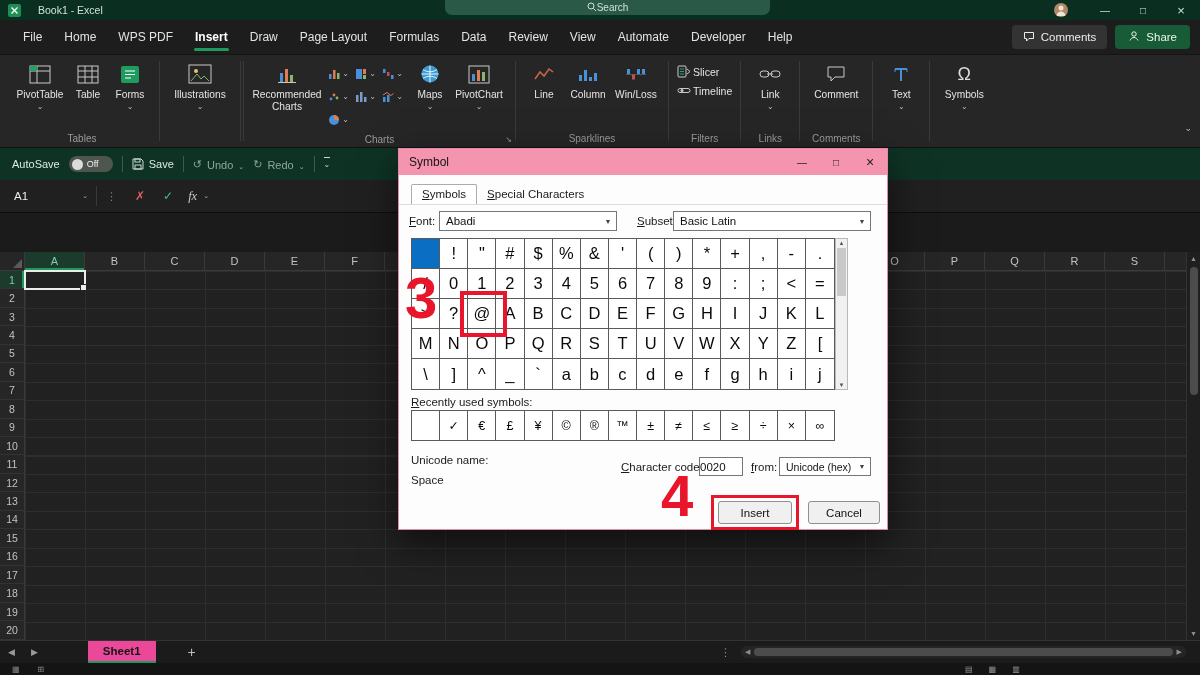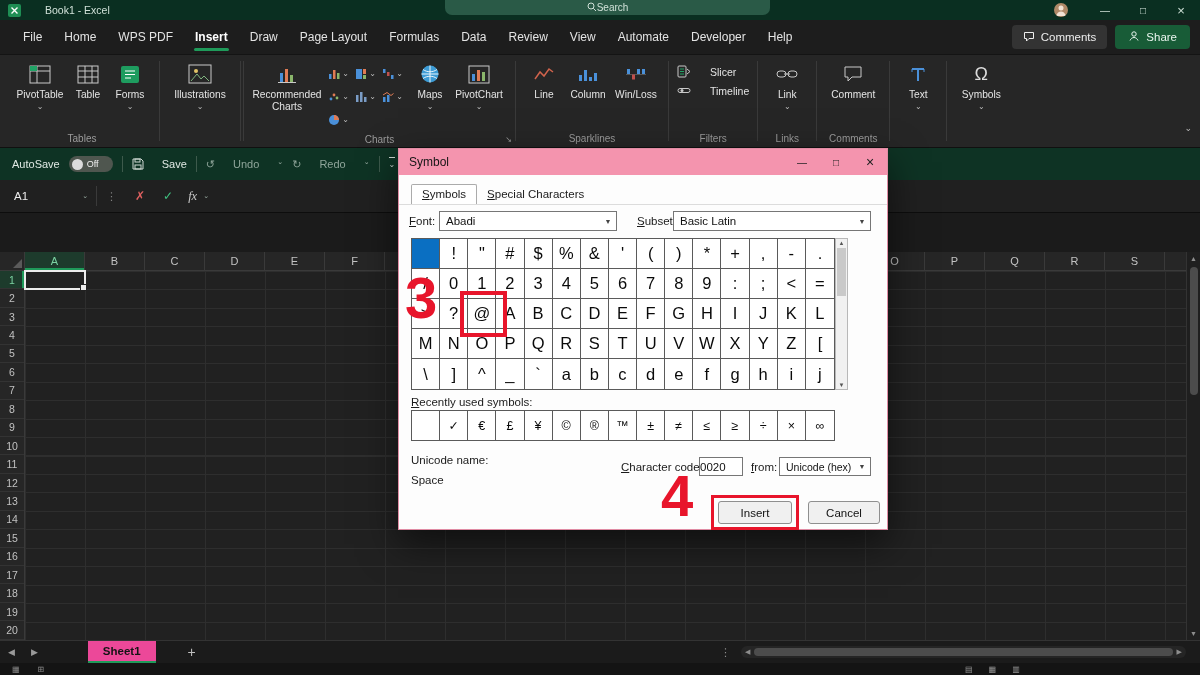--- a/index.html
+++ b/index.html
@@ -9,7 +9,7 @@
   
   .titlebar {position:absolute;top:0;left:0;width:1200px;height:20px;background:#0a2f21;display:flex;align-items:center}
   .appicon {margin-left:8px;display:flex}
-  .tb-title {font-size:10.5px;margin-left:24px;color:#cfe0d7}
+  .tb-title {font-size:10.5px;margin-left:17px;color:#cfe0d7}
   .tb-search {position:absolute;left:445px;top:0;width:325px;height:15px;background:#2a5a47;border-radius:0 0 7px 7px;display:flex;align-items:center;justify-content:center;gap:0;color:#cfe0d7;font-size:10px}
   .tb-right {margin-left:auto;display:flex;align-items:center;height:20px}
   .avatar {width:14px;height:14px;border-radius:50%;background:#b08968;margin-right:18px;display:flex;align-items:center;justify-content:center;overflow:hidden}

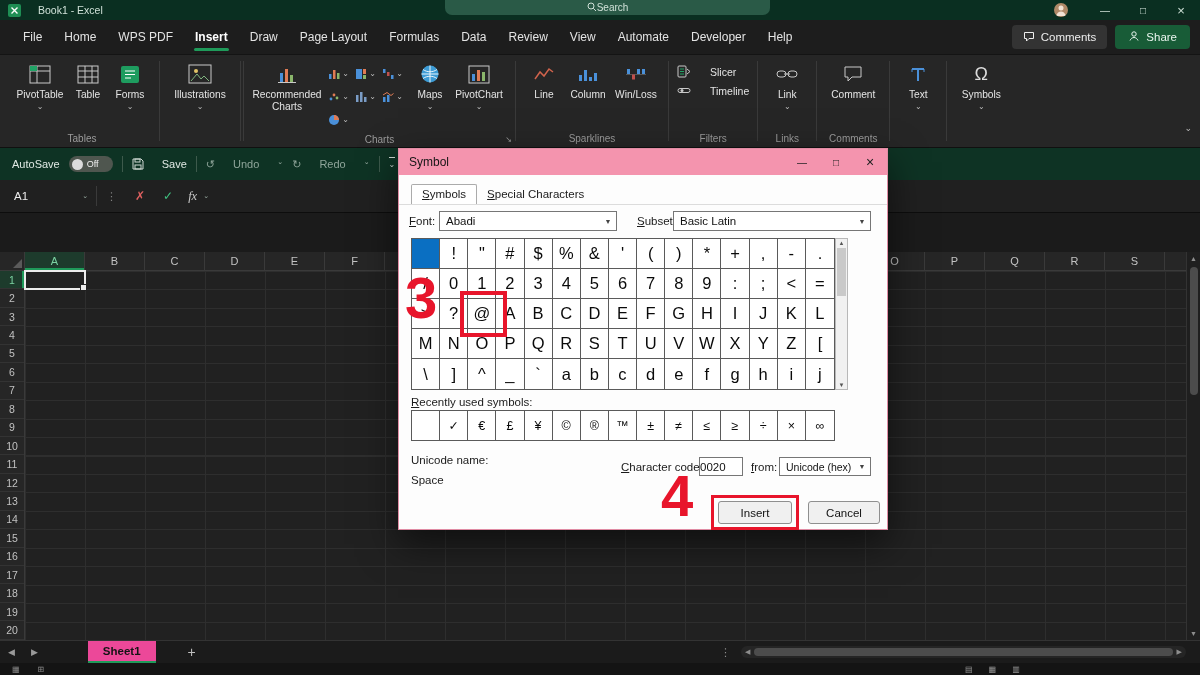--- a/index.html
+++ b/index.html
@@ -39,7 +39,7 @@
   .minicharts {display:grid;grid-template-columns:repeat(3,27px);grid-auto-rows:23px;align-content:start;padding-top:4px;margin:0 3px}
   .mini {display:flex;align-items:center;justify-content:center;gap:2px}
   .stackcol {display:flex;flex-direction:column;gap:6px;padding-top:7px}
-  .sbtn {display:flex;align-items:center;gap:19px;font-size:10.5px;color:#e4e4e4;white-space:nowrap}
+  .sbtn {display:flex;align-items:center;gap:2px;font-size:10.5px;color:#e4e4e4;white-space:nowrap}
   .ribbon-collapse {position:absolute;right:8px;top:68px;color:#bdbdbd;font-size:9px}
   .omega {font-size:18px;color:#dcdcdc;line-height:1}
 

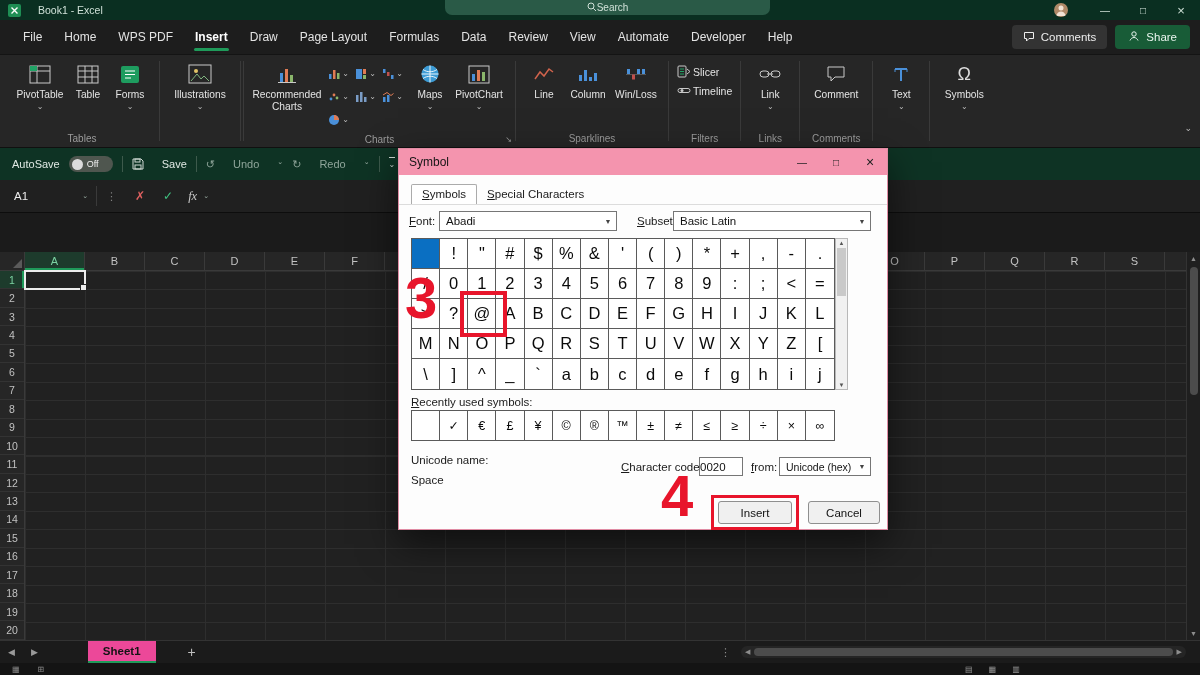--- a/index.html
+++ b/index.html
@@ -48,7 +48,7 @@
   .toggle {width:44px;height:16px;border-radius:8px;background:#4f564f;display:flex;align-items:center;padding:0 3px;gap:4px}
   .knob {width:11px;height:11px;border-radius:50%;background:#dcdcdc}
   .togglelabel {font-size:9px;color:#f0f0f0}
-  .qitem {display:flex;align-items:flex-start;gap:18px}
+  .qitem {display:flex;align-items:flex-end;gap:5px}
   .qdiv {width:1px;height:16px;background:#3d5a4c}
   .disabled {color:#8fa59a}
   .qchev {font-size:7px;color:#9fb3a8}

